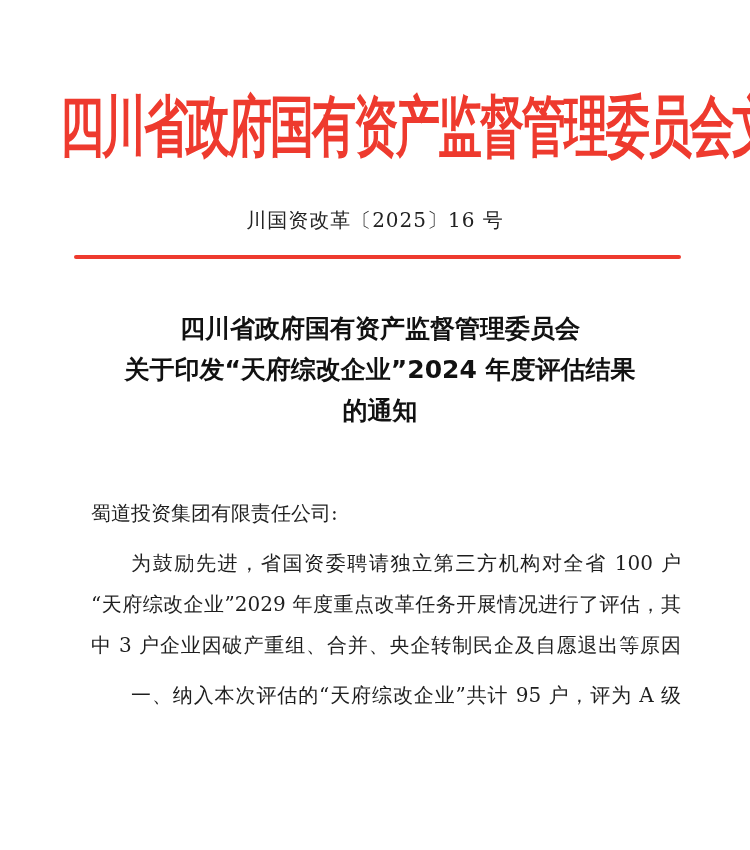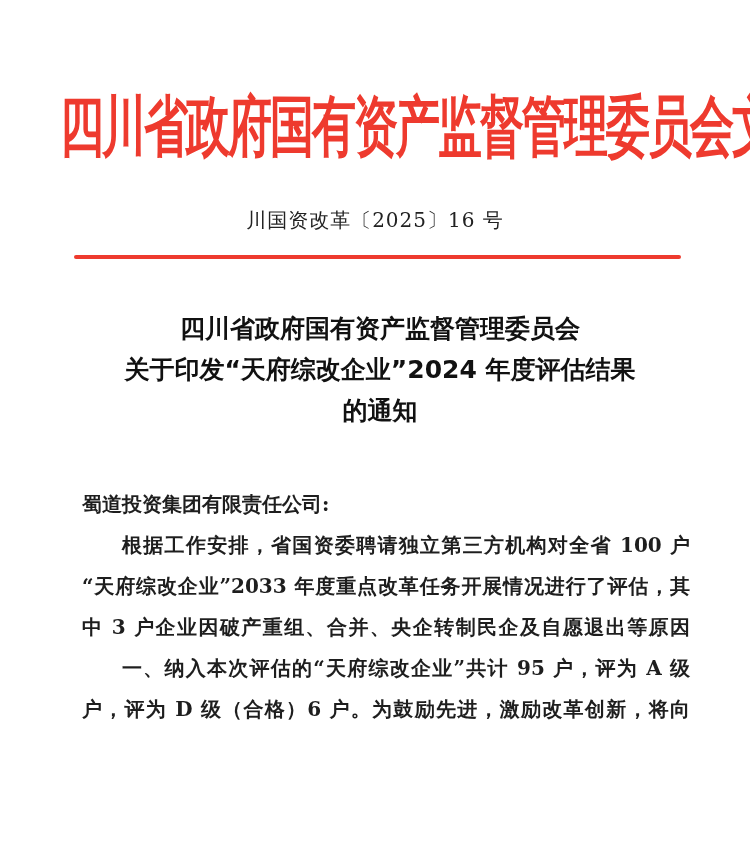--- a/index.html
+++ b/index.html
@@ -80,10 +80,9 @@
     color: #1e1e1e;
   }
   .body-text p {
-    margin: 0;
+    margin: 9px;
     text-align: justify;
     text-align-last: left;
-    font-weight: bold;
   }
   .salutation { margin: 0; }
   .line { display: block; white-space: nowrap; text-align: justify; text-align-last: justify; }

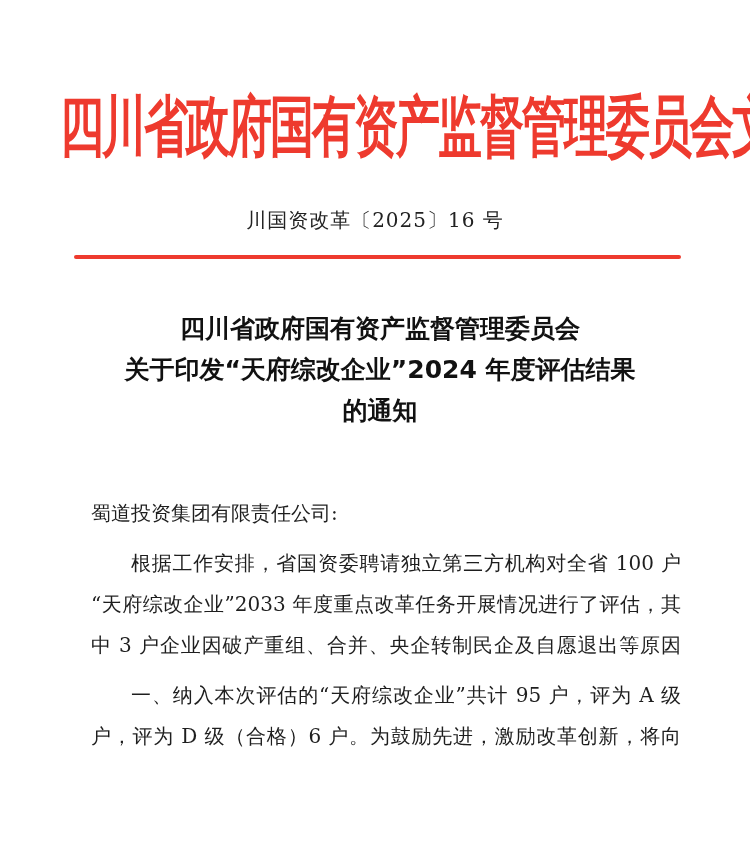--- a/index.html
+++ b/index.html
@@ -110,7 +110,7 @@
     <p class="salutation">蜀道投资集团有限责任公司:</p>
 
     <p>
-      <span class="line first-indent">根据工作安排，省国资委聘请独立第三方机构对全省 100 户</span>
+      <span class="line first-indent">为鼓励先进，省国资委聘请独立第三方机构对全省 100 户</span>
       <span class="line">“天府综改企业”2033 年度重点改革任务开展情况进行了评估，其</span>
       <span class="line">中 3 户企业因破产重组、合并、央企转制民企及自愿退出等原因</span>
     </p>

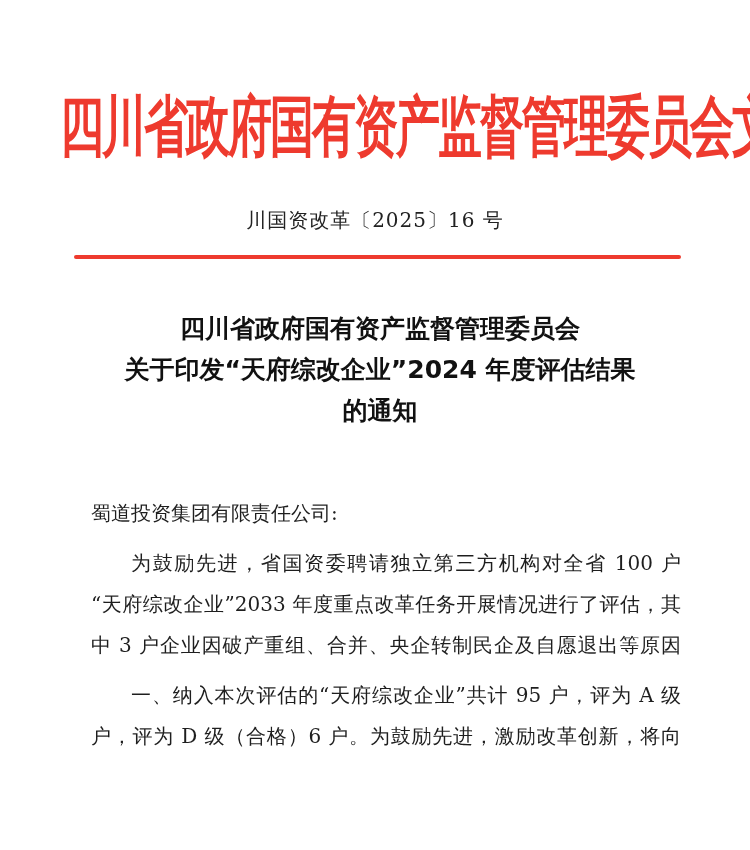--- a/index.html
+++ b/index.html
@@ -111,7 +111,7 @@
 
     <p>
       <span class="line first-indent">为鼓励先进，省国资委聘请独立第三方机构对全省 100 户</span>
-      <span class="line">“天府综改企业”2033 年度重点改革任务开展情况进行了评估，其</span>
+      <span class="line">“天府综改企业”2029 年度重点改革任务开展情况进行了评估，其</span>
       <span class="line">中 3 户企业因破产重组、合并、央企转制民企及自愿退出等原因</span>
     </p>
 

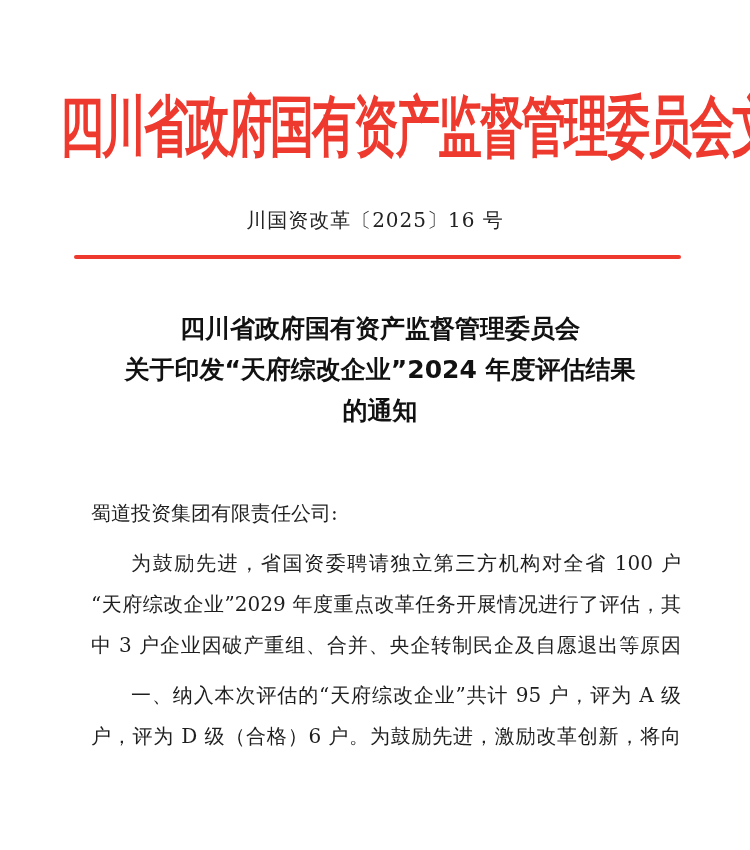--- a/index.html
+++ b/index.html
@@ -117,7 +117,6 @@
 
     <p>
       <span class="line first-indent">一、纳入本次评估的“天府综改企业”共计 95 户，评为 A 级</span>
-      <span class="line">户，评为 D 级（合格）6 户。为鼓励先进，激励改革创新，将向</span>
     </p>
   </div>
 

